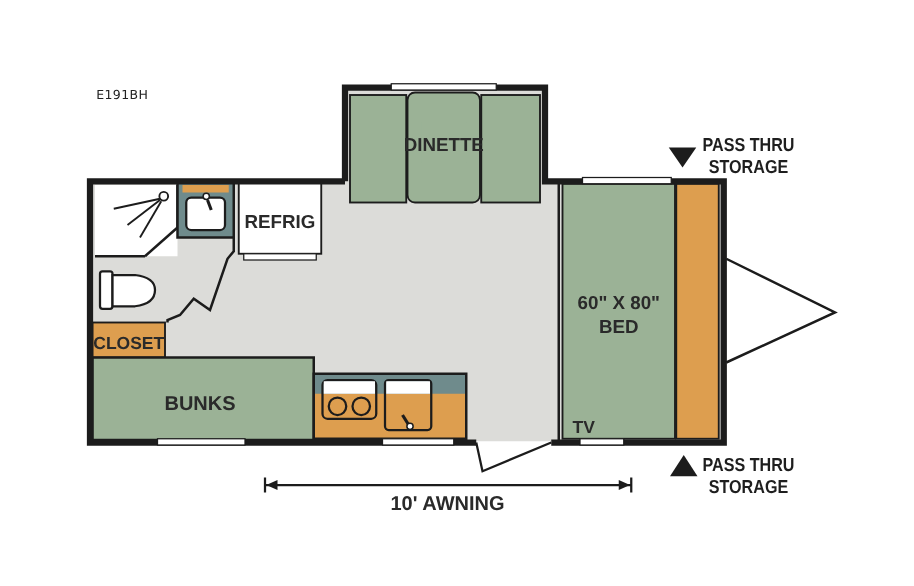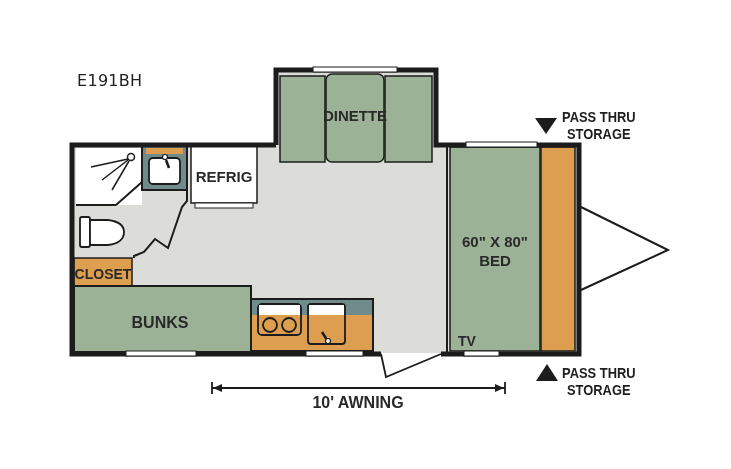--- a/index.html
+++ b/index.html
@@ -4,7 +4,7 @@
 <style>
   html, body { margin: 0; padding: 0; background: #ffffff; }
   body { width: 731px; height: 469px; position: relative; overflow: hidden; font-family: "Liberation Sans", sans-serif; }
-  .model { position: absolute; left: 77px; top: 71px; font-family: "DejaVu Sans", sans-serif; font-size: 16px; color: #222; letter-spacing: 0.3px; }
+  .model { position: absolute; left: 77px; top: 71px; font-family: "DejaVu Sans", sans-serif; font-size: 10px; color: #222; letter-spacing: 0.3px; }
   svg.plan { position: absolute; left: 0; top: 0; }
   .lbl { font-family: "Liberation Sans", sans-serif; font-weight: bold; fill: #2a2a2a; }
   .ext { position: absolute; font-family: "Liberation Sans", sans-serif; font-weight: bold; font-size: 15px; color: #1e1e1e; line-height: 17px; text-align: center; transform: scaleX(0.86); transform-origin: left top; white-space: nowrap; }

